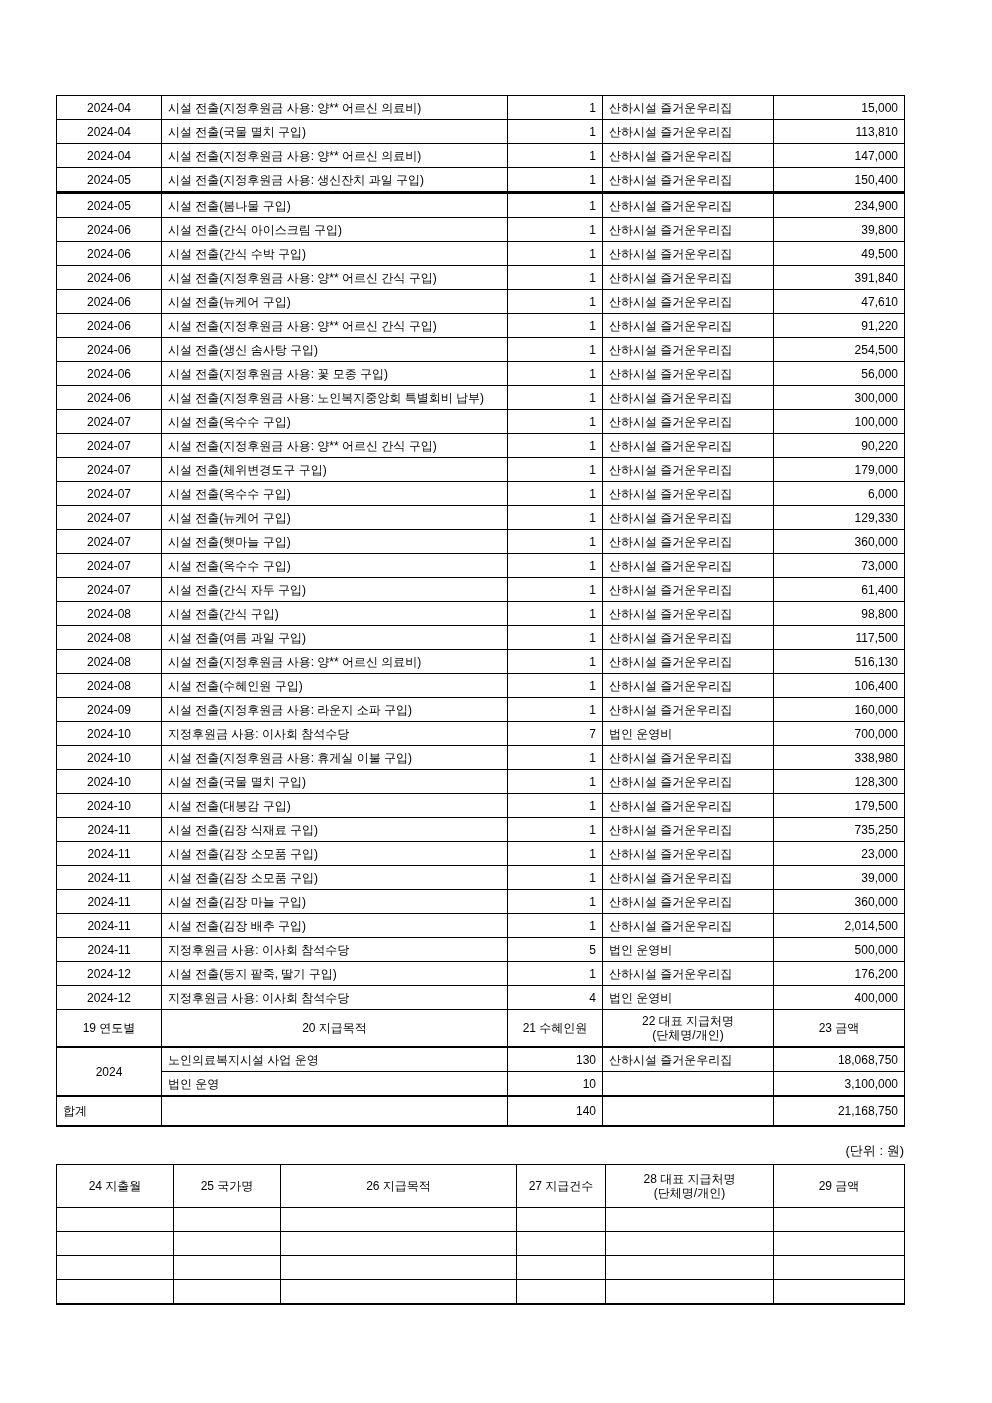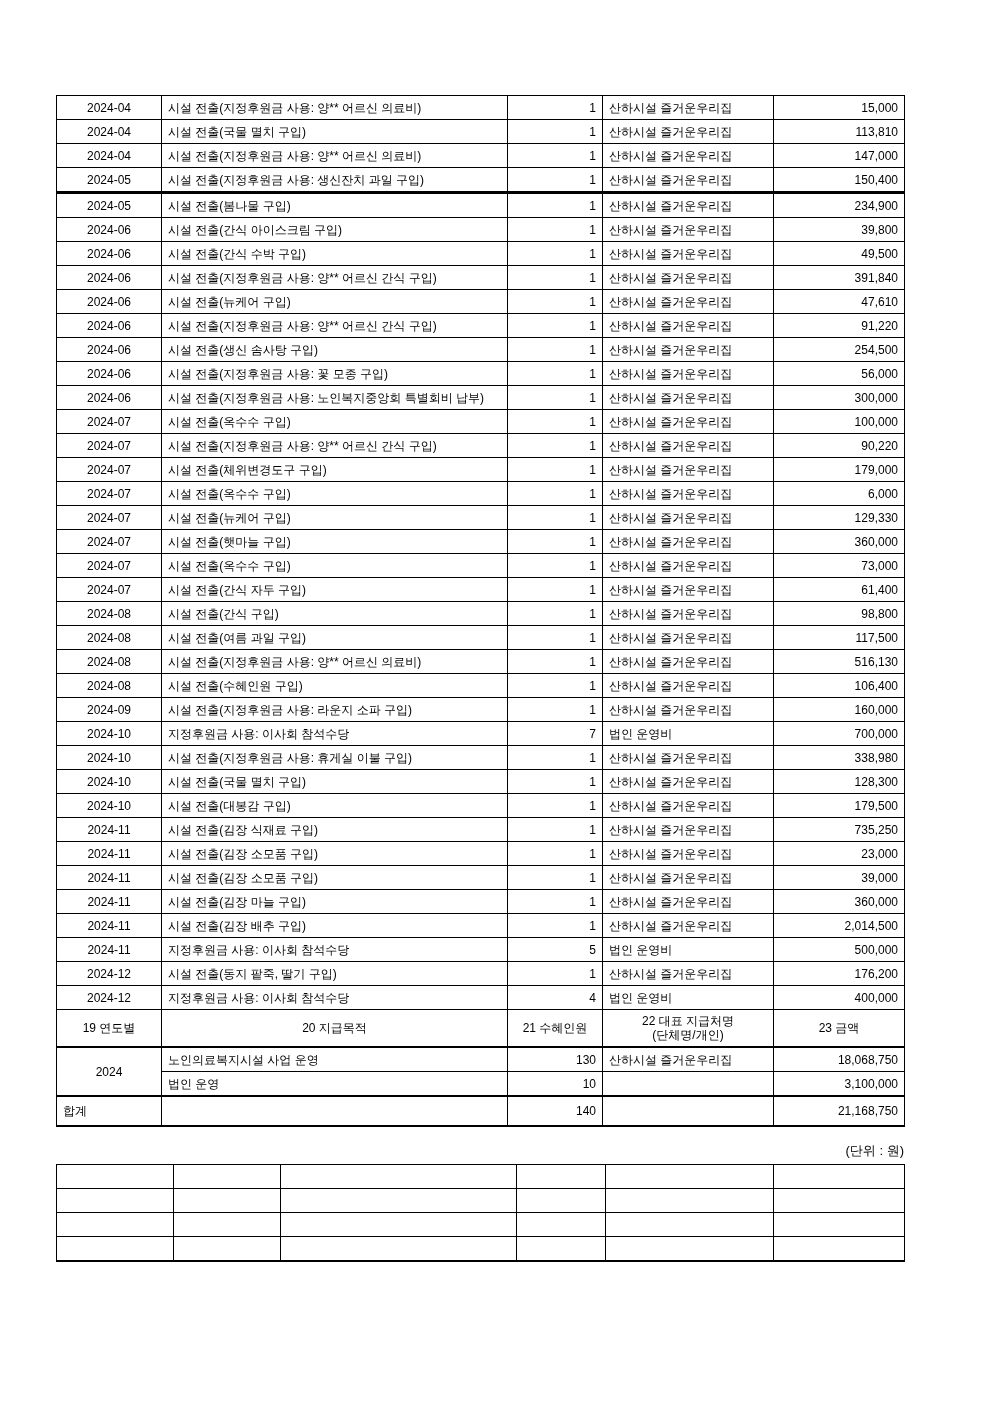--- a/index.html
+++ b/index.html
@@ -400,6 +400,17 @@
       <col style="width:131px">
     </colgroup>
     <tbody id="foreign-tbody">
+      <tr class="f-head">
+        <td>24 지출월</td>
+        <td>25 국가명</td>
+        <td>26 지급목적</td>
+        <td>27 지급건수</td>
+        <td>
+          <div>28 대표 지급처명</div>
+          <div>(단체명/개인)</div>
+        </td>
+        <td>29 금액</td>
+      </tr>
     <tr class="empty">
           <td></td>
           <td></td>

